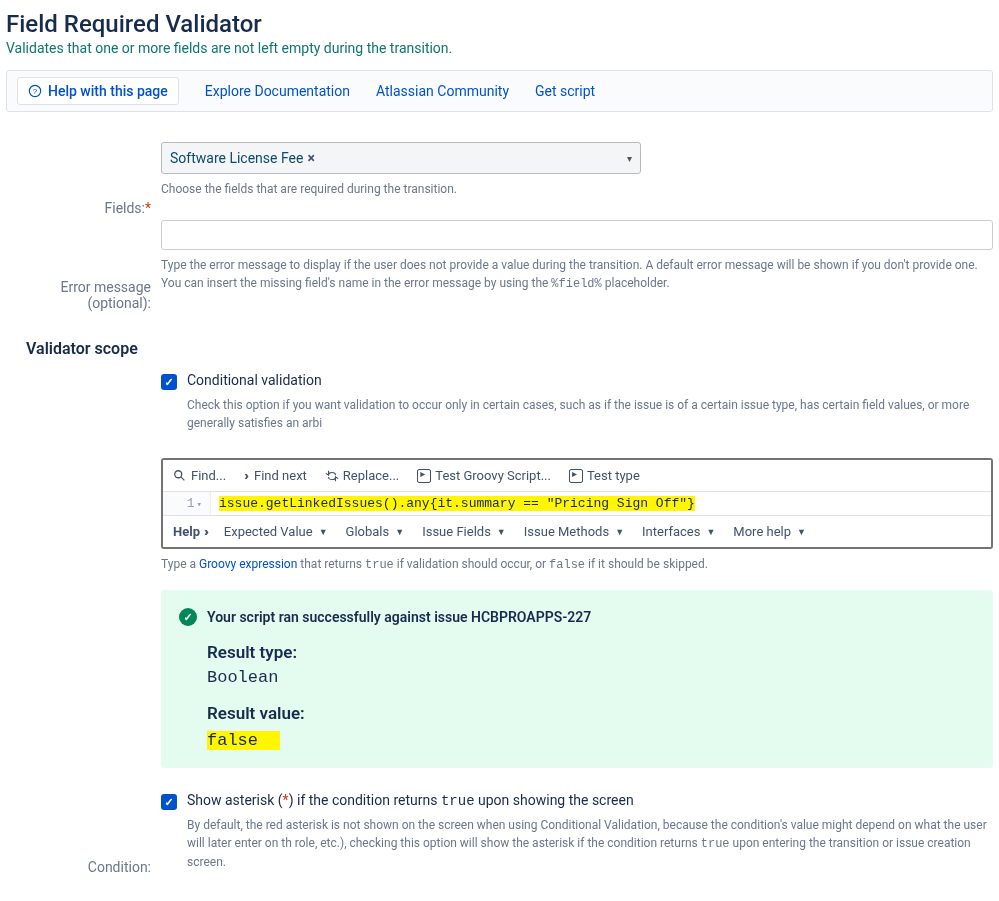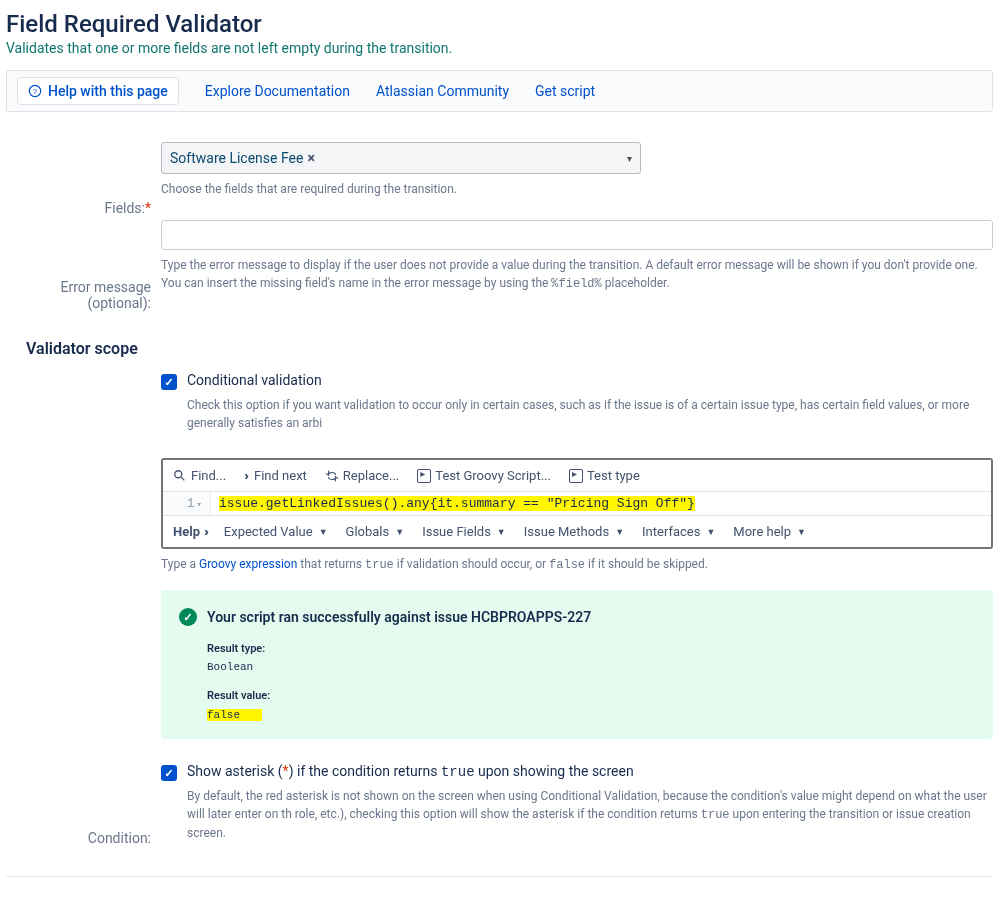--- a/index.html
+++ b/index.html
@@ -175,7 +175,7 @@
     background: #00875A; display: inline-flex; align-items: center; justify-content: center;
     color: #fff; font-size: 11px;
   }
-  .result-body { padding-left: 28px; font-size: 11px; }
+  .result-body { padding-left: 28px; font-size: 17px; }
   .result-body .lbl { font-weight: 600; margin-bottom: 6px; }
   .mono { font-family: "Courier New", monospace; }
   .val-hl { background: #FFF600; display: inline-block; padding-right: 22px; }

